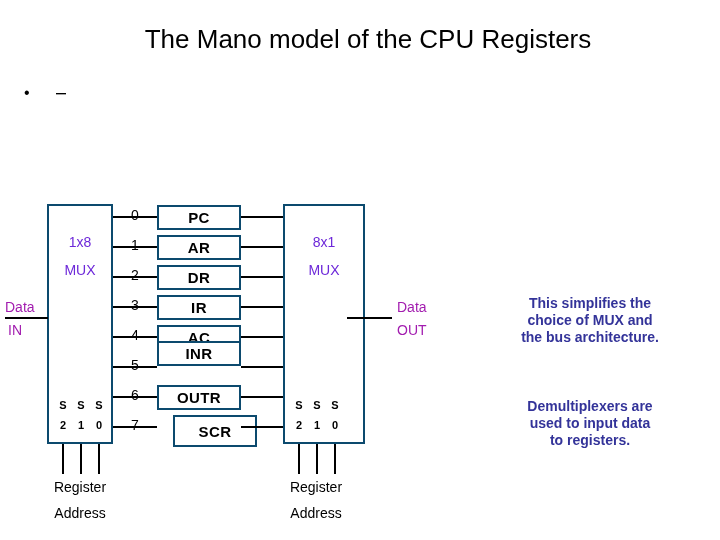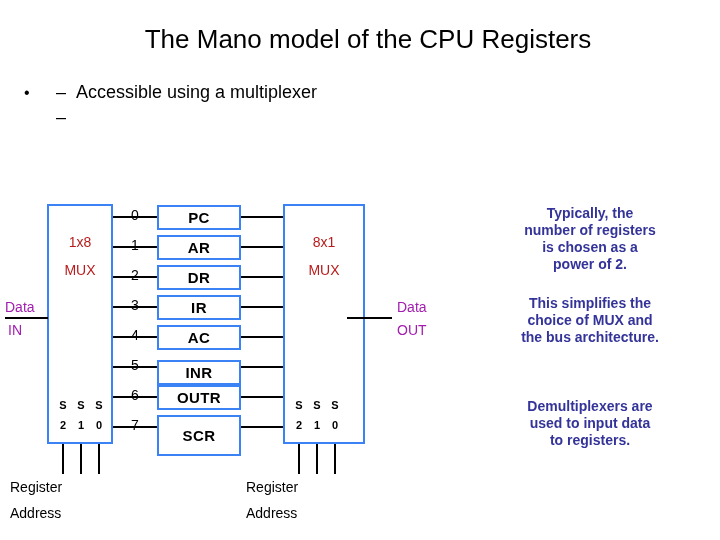--- a/index.html
+++ b/index.html
@@ -77,7 +77,6 @@
     </div>
     <div class="b2">
       <span class="dash">–</span>
-      <span>Accessible using a multiplexer</span>
     </div>
     <div class="b2">
       <span class="dash">–</span>

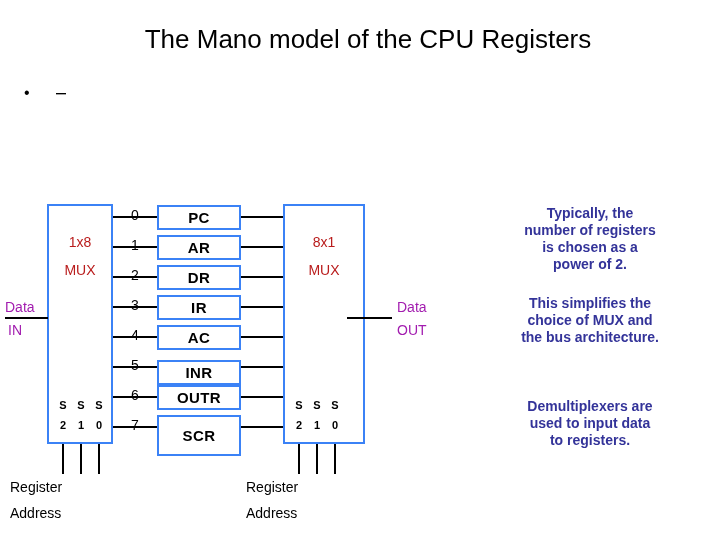--- a/index.html
+++ b/index.html
@@ -33,7 +33,7 @@
 
   
   .diagram{position:absolute;left:0;top:0;width:460px;height:540px;}
-  .box{position:absolute;border:2px solid #3b82f6;background:#fff;box-sizing:border-box;}
+  .box{position:absolute;border:2px solid #0c4a6e;background:#fff;box-sizing:border-box;}
   .mux{
     display:flex;flex-direction:column;align-items:center;
   }

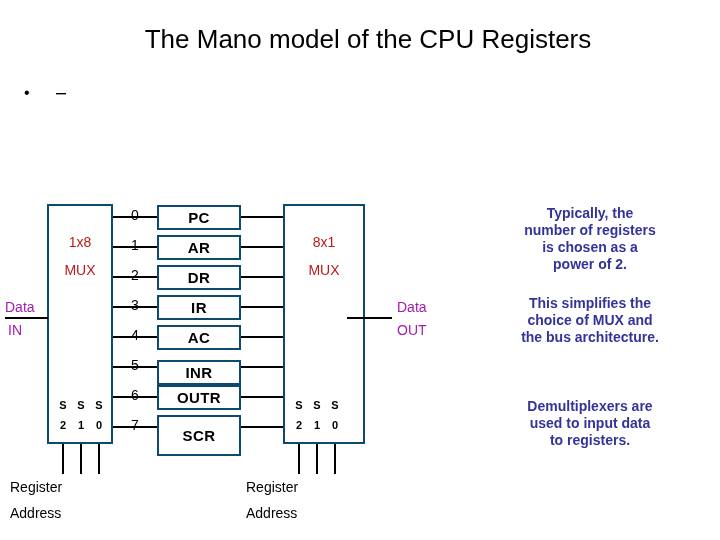--- a/index.html
+++ b/index.html
@@ -181,7 +181,6 @@
 
   </div>
 
-  <div class="note" style="left:500px;top:205px;width:180px;">Typically, the<br>number of registers<br>is chosen as a<br>power of 2.</div>
   <div class="note" style="left:500px;top:295px;width:180px;">This simplifies the<br>choice of MUX and<br>the bus architecture.</div>
   <div class="note" style="left:500px;top:398px;width:180px;">Demultiplexers are<br>used to input data<br>to registers.</div>
 

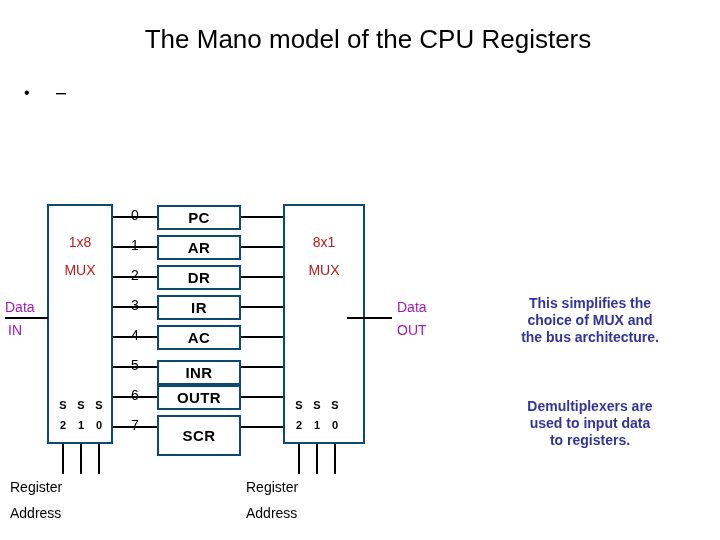--- a/index.html
+++ b/index.html
@@ -38,7 +38,7 @@
     display:flex;flex-direction:column;align-items:center;
   }
   .mux .mlabel{
-    position:absolute;width:100%;text-align:center;font-size:14px;color:#b91c1c;
+    position:absolute;width:100%;text-align:center;font-size:14px;color:#6d28d9;
   }
   .reg{
     display:flex;align-items:center;justify-content:center;

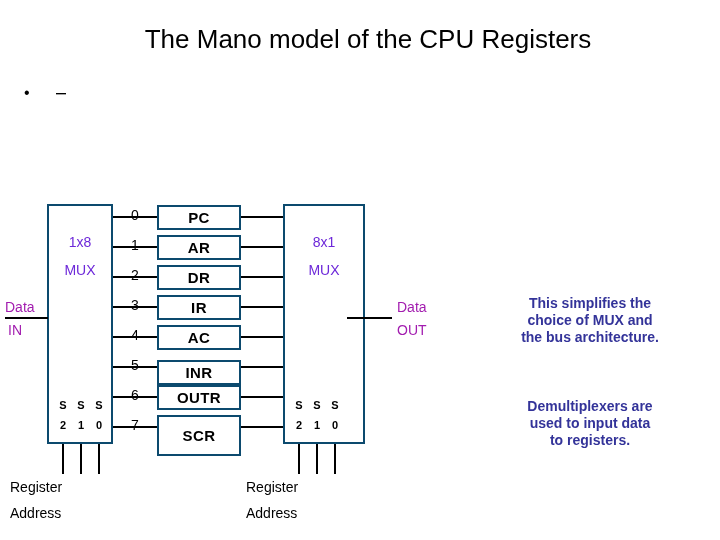--- a/index.html
+++ b/index.html
@@ -161,7 +161,7 @@
         <div class="wire hw" style="left: 241px; top: 336px; width: 42px;"></div>
         <div class="wire hw" style="left: 113px; top: 366px; width: 44px;"></div>
         <div class="idx" style="left: 126px; top: 357px;">5</div>
-        <div class="box reg" style="left: 157px; top: 341px; width: 84px; height: 25px; margin-top: 19px;">
+        <div class="box reg" style="left: 157px; top: 341px; width: 84px; height: 25px;">
           <span>INR</span>
         </div>
         <div class="wire hw" style="left: 241px; top: 366px; width: 42px;"></div>

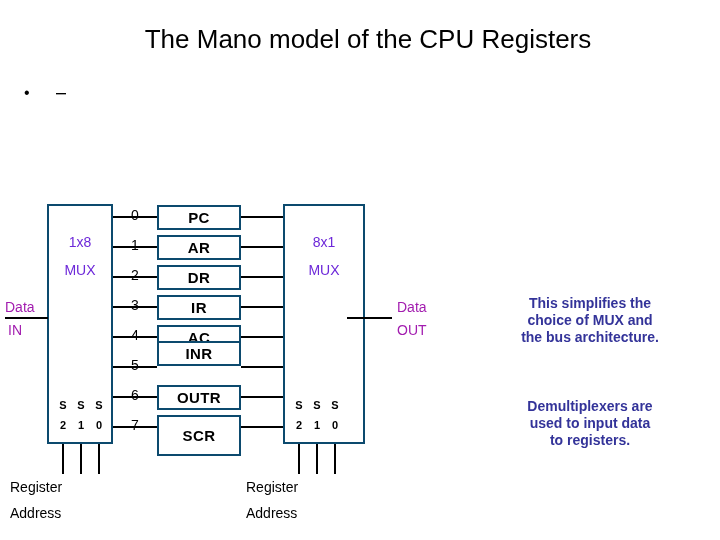--- a/index.html
+++ b/index.html
@@ -173,7 +173,7 @@
         <div class="wire hw" style="left: 241px; top: 396px; width: 42px;"></div>
         <div class="wire hw" style="left: 113px; top: 426px; width: 44px;"></div>
         <div class="idx" style="left: 126px; top: 417px;">7</div>
-        <div class="box reg" style="left: 157px; top: 415px; width: 84px; height: 41px;">
+        <div class="box reg" style="left: 173px; top: 415px; width: 84px; height: 32px;">
           <span>SCR</span>
         </div>
         <div class="wire hw" style="left: 241px; top: 426px; width: 42px;"></div>

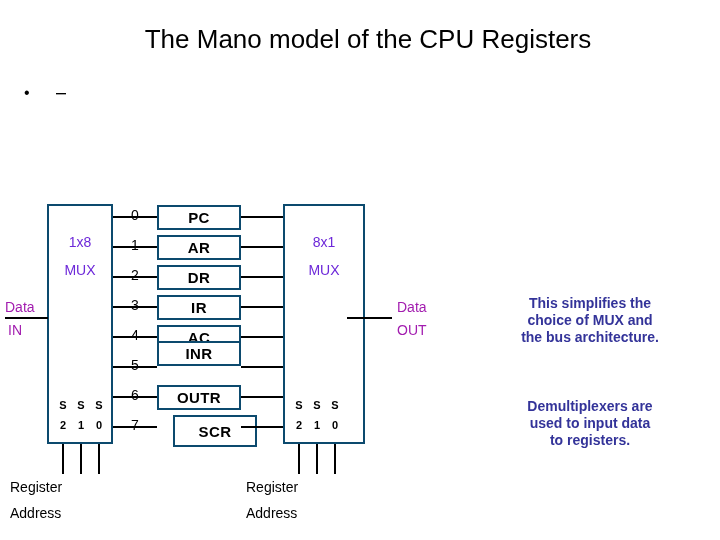--- a/index.html
+++ b/index.html
@@ -54,7 +54,7 @@
     position:absolute;font-size:11px;font-weight:bold;text-align:center;width:14px;
   }
   .cap{
-    position:absolute;font-size:14px;color:#000;width:140px;
+    position:absolute;font-size:14px;color:#000;text-align:center;width:140px;
   }
   .iolbl{position:absolute;font-size:14px;color:#a21caf;}
 

